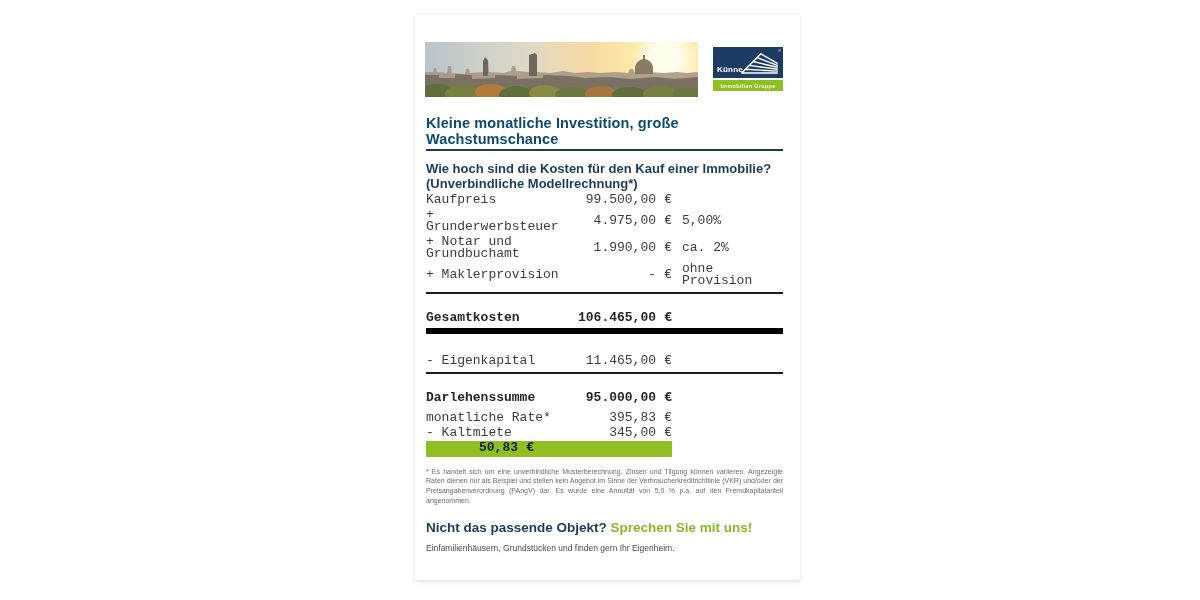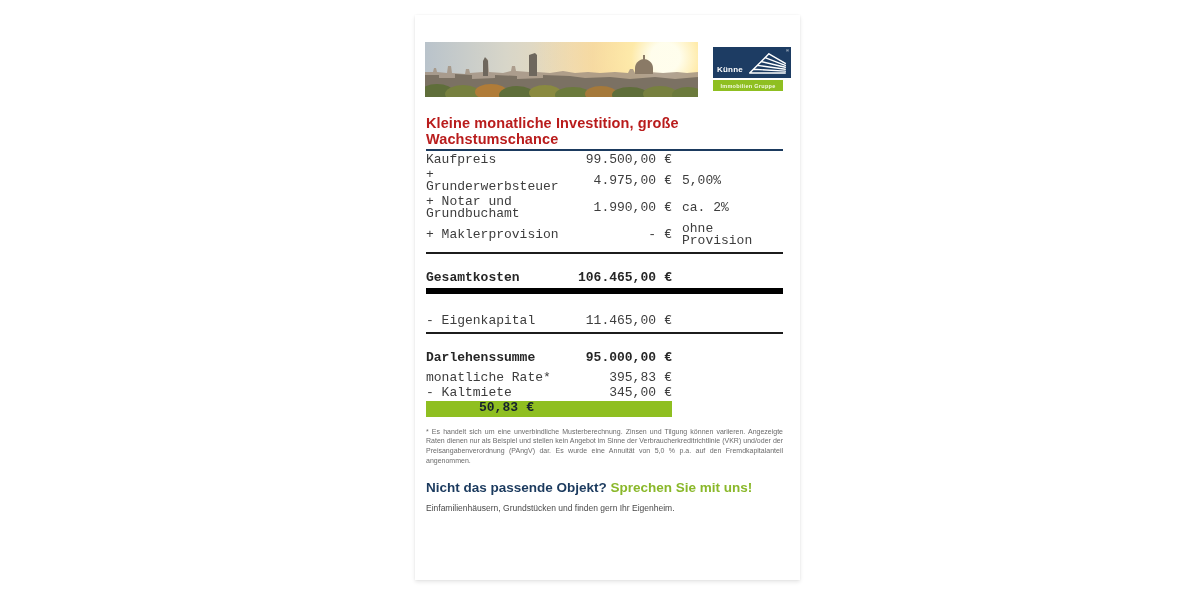--- a/index.html
+++ b/index.html
@@ -25,7 +25,7 @@
 
   
   .logo { position:absolute; left:298px; top:32px; width:70px; }
-  .logo-box { position:relative; width:78px; height:31px; background:#1d3c63; }
+  .logo-box { position:relative; width:70px; height:31px; background:#1d3c63; }
   .logo-reg { position:absolute; right:2px; top:1px; color:#ffffff; font-size:4px; }
   .logo-brand { position:absolute; left:4px; bottom:4px; color:#ffffff; font-size:8px; font-weight:bold; letter-spacing:0.2px; }
   .logo-art { position:absolute; right:3px; top:3px; width:42px; height:25px; }

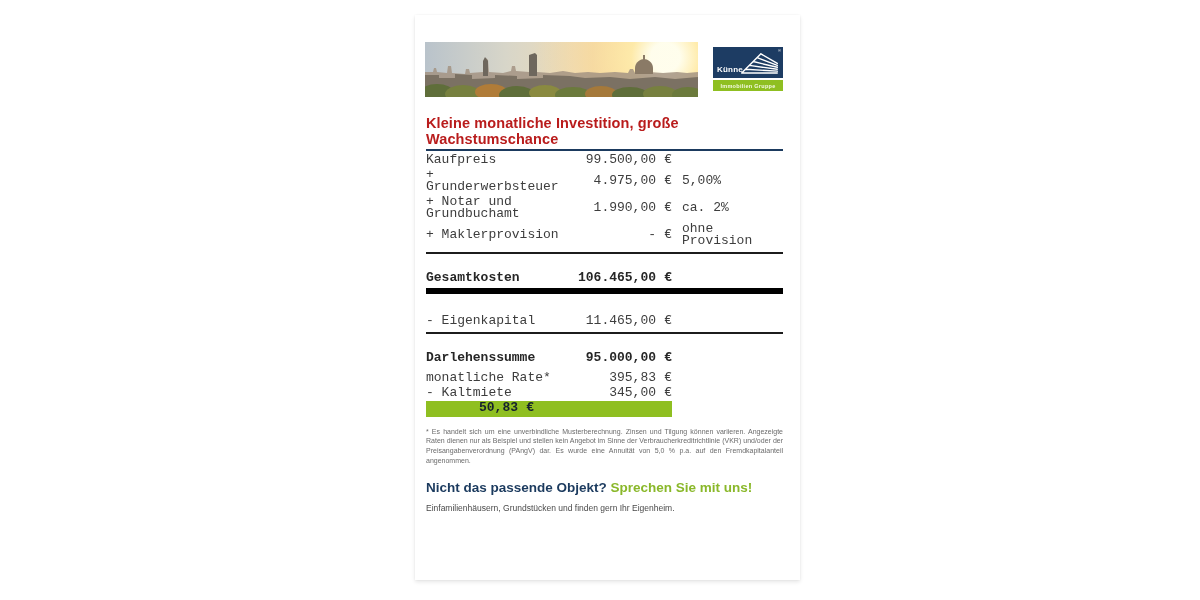--- a/index.html
+++ b/index.html
@@ -33,7 +33,7 @@
 
   .content { position:absolute; left:11px; top:0; width:357px; }
 
-  .title { margin-top:100px; font-size:14.5px; font-weight:bold; color:#b91c1c; letter-spacing:0.1px; }
+  .title { margin-top:100px; font-size:14.5px; font-weight:bold; color:#0c4a6e; letter-spacing:0.1px; }
   .title span { border-bottom:2px solid #1b3a5e; padding-bottom:2px; display:inline-block; }
 
   .subtitle { margin-top:11px; font-size:13px; font-weight:bold; color:#1b3a5e; line-height:14.5px; }

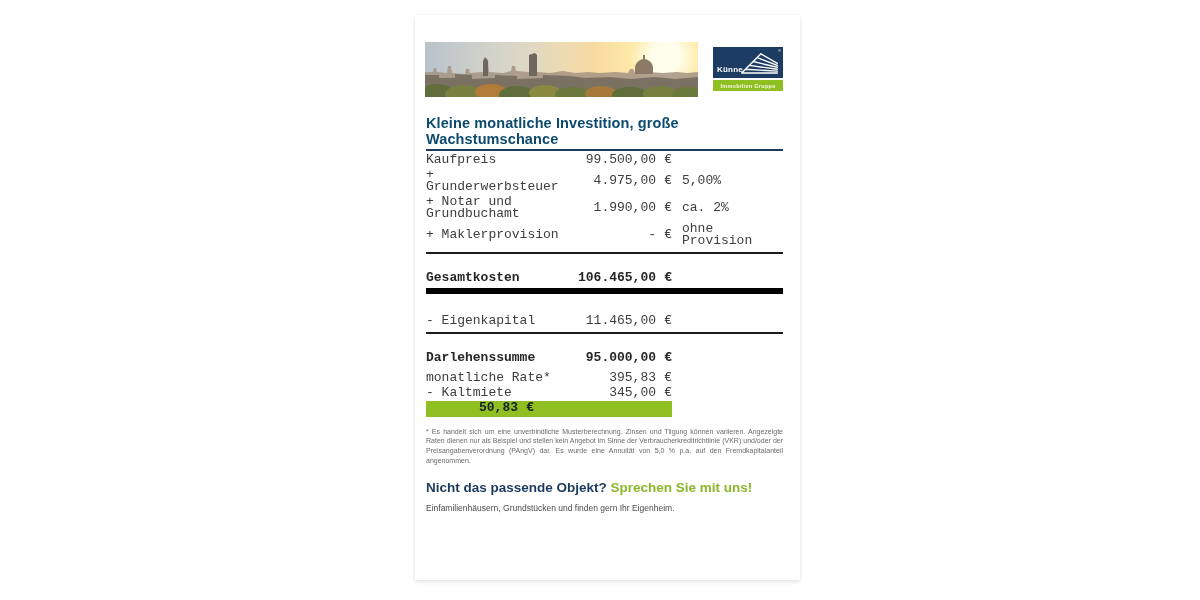--- a/index.html
+++ b/index.html
@@ -115,6 +115,10 @@
         <span>Kleine monatliche Investition, große Wachstumschance</span>
       </div>
 
+      <div class="subtitle">
+        <div>Wie hoch sind die Kosten für den Kauf einer Immobilie?</div>
+        <div>(Unverbindliche Modellrechnung*)</div>
+      </div>
 
       <div class="table">
 

